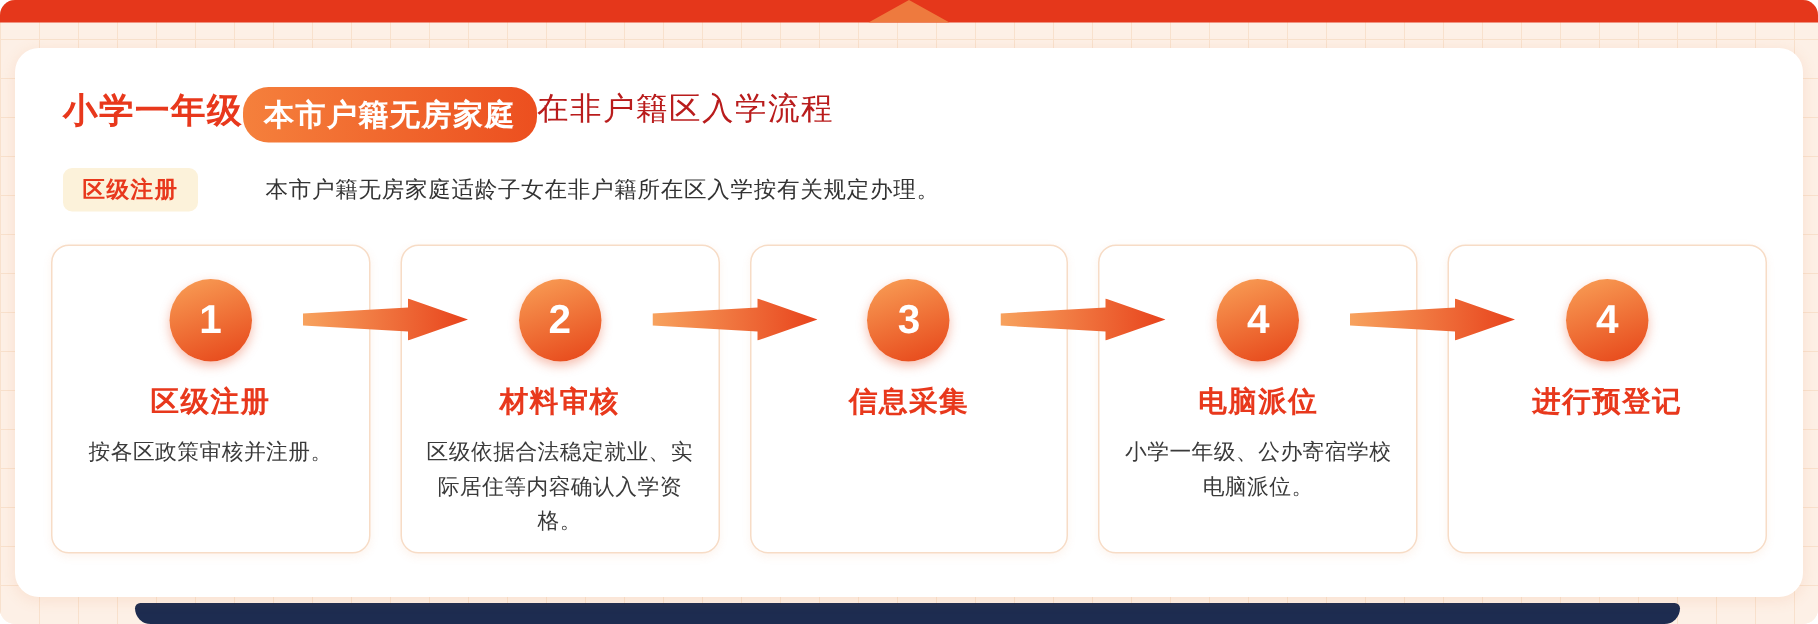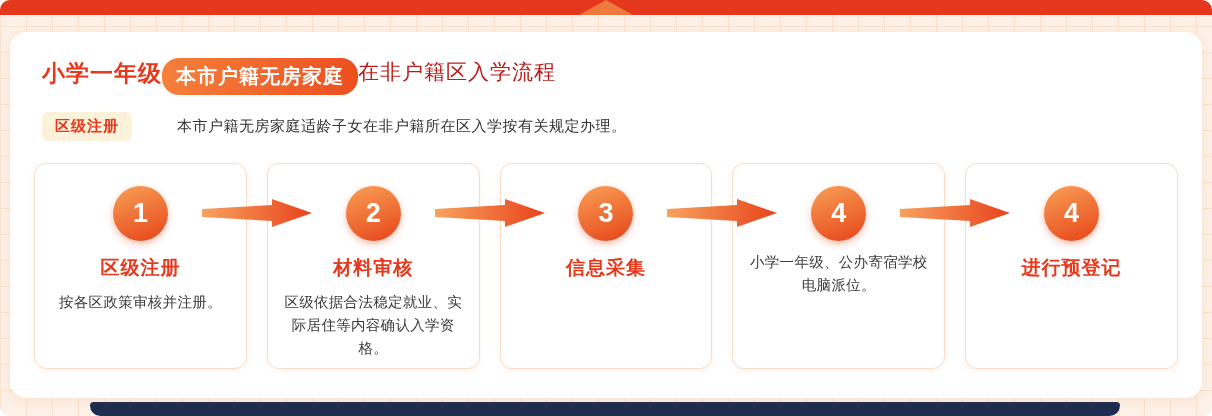--- a/index.html
+++ b/index.html
@@ -145,6 +145,7 @@
           <div class="circle">
             <span>4</span>
           </div>
+          <div class="step-title">电脑派位</div>
           <div class="step-desc">小学一年级、公办寄宿学校电脑派位。</div>
         </div>
 

